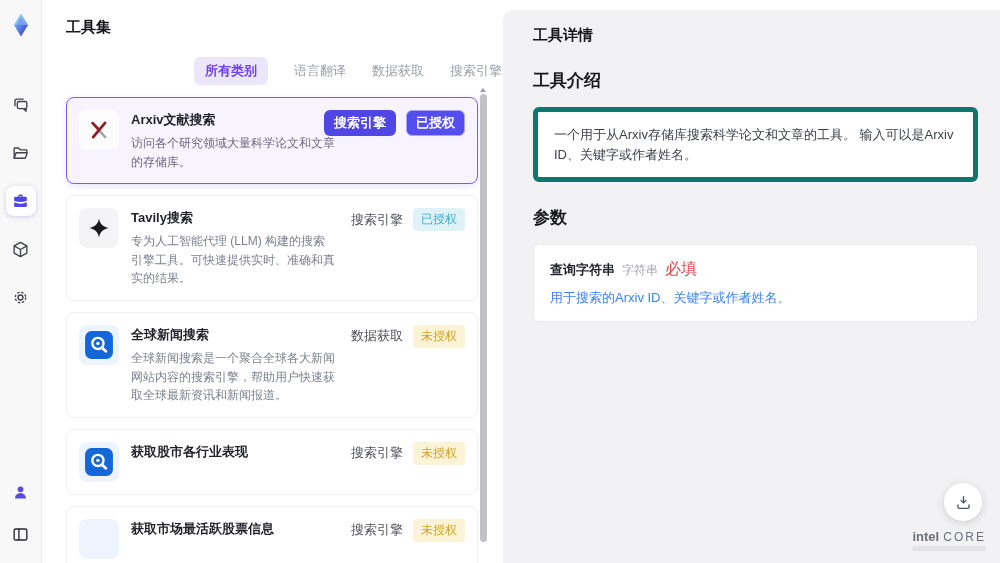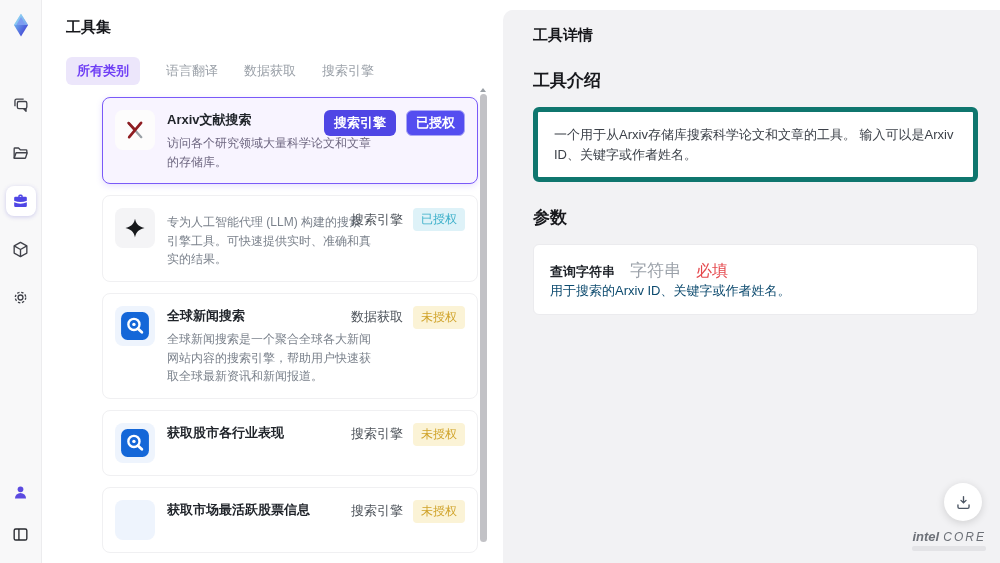--- a/index.html
+++ b/index.html
@@ -21,7 +21,7 @@
   
   .main { position:absolute; left:42px; top:0; bottom:0; width:460px; background:#fff; padding:18px 0 0 24px; }
   .page-title { font-size:15px; font-weight:bold; color:#17181c; }
-  .tabs { display:flex; align-items:center; gap:26px; margin-top:20px; font-size:13px; color:#9aa0a8; }
+  .tabs { display:flex; align-items:center; gap:26px; margin-top:20px; font-size:13px; color:#9aa0a8;justify-content:flex-end; }
   .tab { cursor:pointer; white-space:nowrap; }
   .tab.active { background:#ece6fb; color:#6f3ff5; font-weight:bold; padding:5px 11px; border-radius:6px; }
 

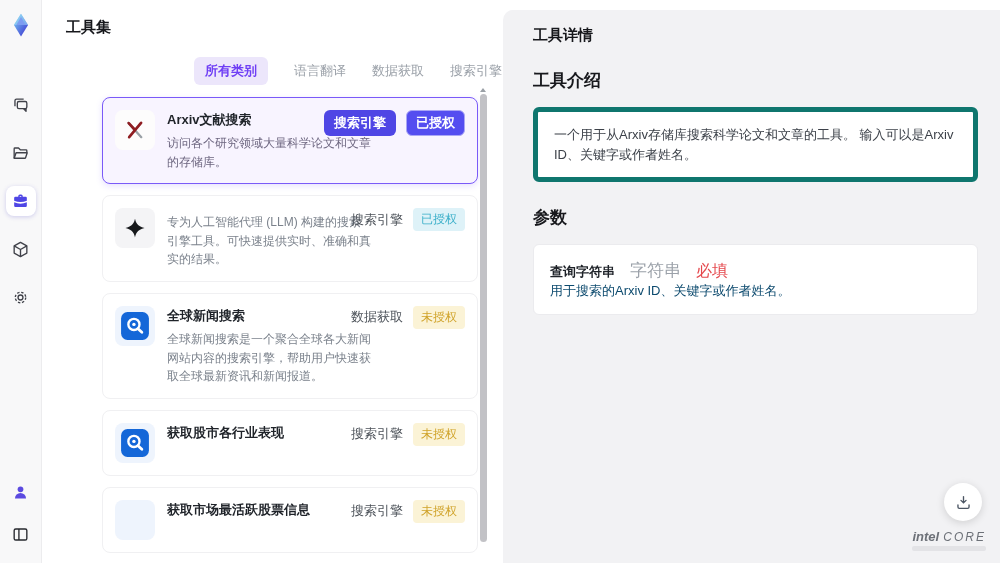--- a/index.html
+++ b/index.html
@@ -27,7 +27,7 @@
 
   .tool-list { margin-top:12px; width:412px; display:flex; flex-direction:column; gap:11px; }
   .tool-card { position:relative; display:flex; gap:12px; background:#fff; border:1px solid #f0f0f2;
-    border-radius:8px; padding:12px 12px 12px 12px; cursor:pointer;margin-left:36px; }
+    border-radius:8px; padding:12px 12px 12px 12px; cursor:pointer; }
   .tool-card.selected { background:#f8f4ff; border:1.5px solid #7a5af8; box-shadow:0 2px 6px rgba(122,90,248,.18); }
   .tool-icon { flex:0 0 40px; width:40px; height:40px; border-radius:8px; background:#f4f4f6;
     display:flex; align-items:center; justify-content:center; overflow:hidden; }

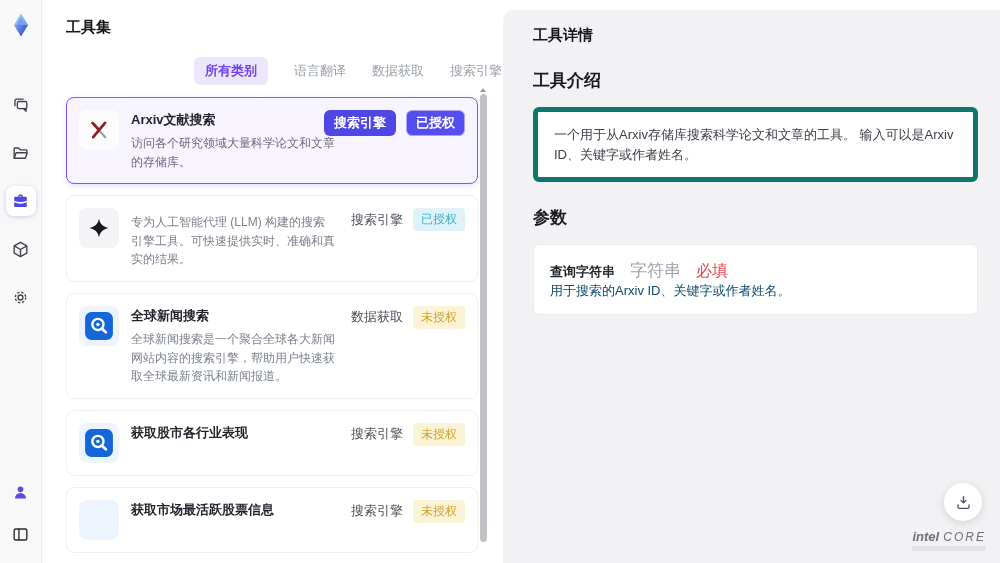--- a/index.html
+++ b/index.html
@@ -182,6 +182,7 @@
             </svg>
           </div>
     <div class="tool-text">
+      <div class="tool-name">Tavily搜索</div>
       <div class="tool-desc">专为人工智能代理 (LLM) 构建的搜索引擎工具。可快速提供实时、准确和真实的结果。</div>
     </div>
     <div class="tool-meta">

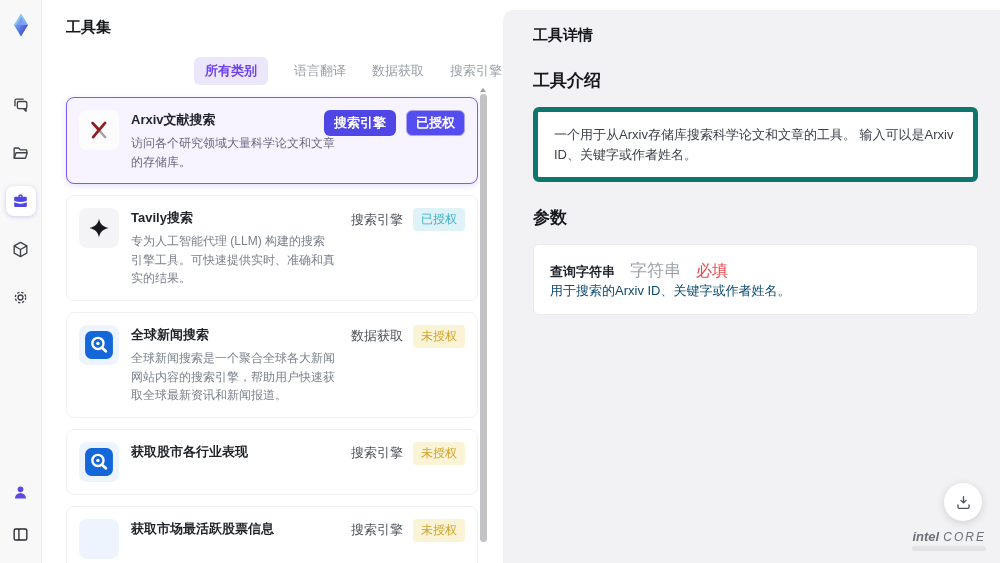--- a/index.html
+++ b/index.html
@@ -64,7 +64,7 @@
   .intro-card { margin-top:15px; background:#fff; border:5px solid #0f766e; border-radius:6px;
     padding:13px 16px; font-size:13px; color:#3c4149; line-height:1.5; }
   .param-card { margin-top:15px; background:#fff; border:1px solid #ebebee; border-radius:6px; padding:14px 16px; }
-  .param-head { display:flex; align-items:baseline; gap:15px; }
+  .param-head { display:flex; align-items:baseline; gap:7px; }
   .param-name { font-size:13px; font-weight:bold; color:#1f2329; }
   .param-type { font-size:17px; color:#9ba1a9; }
   .param-required { font-size:16px; color:#e5484d; }

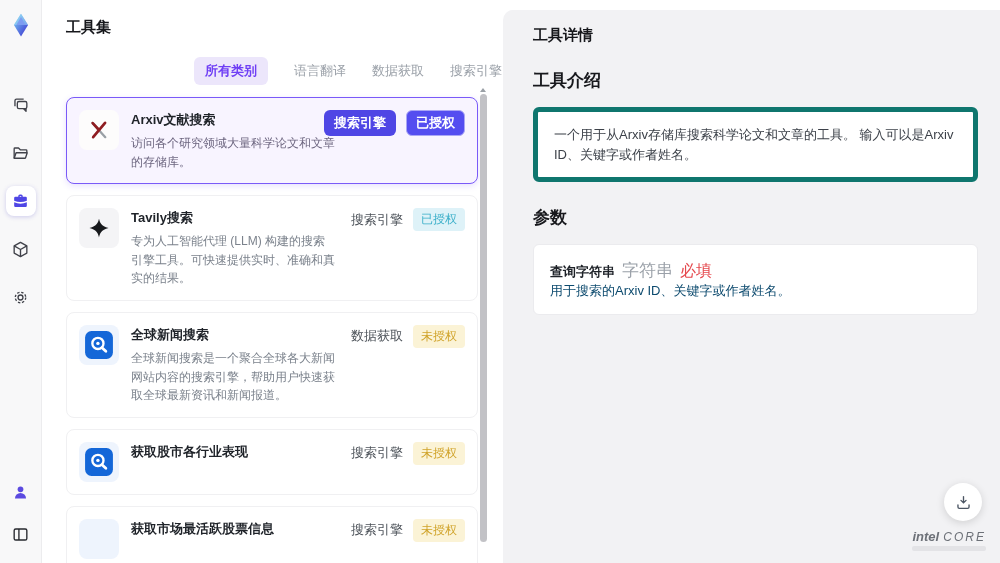--- a/index.html
+++ b/index.html
@@ -66,7 +66,7 @@
   .param-card { margin-top:15px; background:#fff; border:1px solid #ebebee; border-radius:6px; padding:14px 16px; }
   .param-head { display:flex; align-items:baseline; gap:7px; }
   .param-name { font-size:13px; font-weight:bold; color:#1f2329; }
-  .param-type { font-size:17px; color:#9ba1a9; }
+  .param-type { font-size:12px; color:#9ba1a9; }
   .param-required { font-size:16px; color:#e5484d; }
   .param-desc { font-size:13px; color:#0c4a6e; }
 

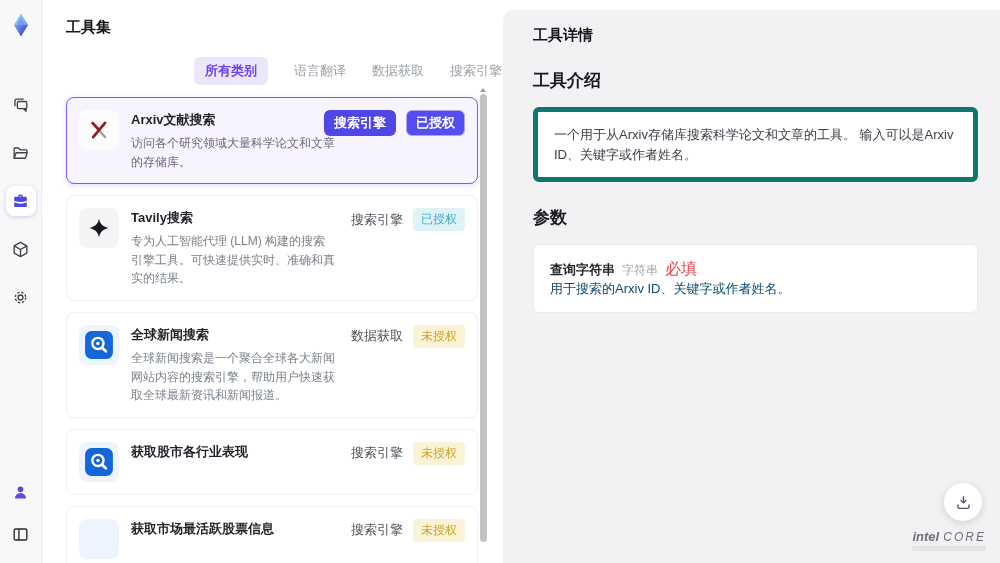--- a/index.html
+++ b/index.html
@@ -68,7 +68,7 @@
   .param-name { font-size:13px; font-weight:bold; color:#1f2329; }
   .param-type { font-size:12px; color:#9ba1a9; }
   .param-required { font-size:16px; color:#e5484d; }
-  .param-desc { font-size:13px; color:#0c4a6e; }
+  .param-desc { margin-top:9px; font-size:13px; color:#3b82f6; }
 
   
   .fab { position:absolute; right:18px; bottom:42px; width:38px; height:38px; border-radius:50%;

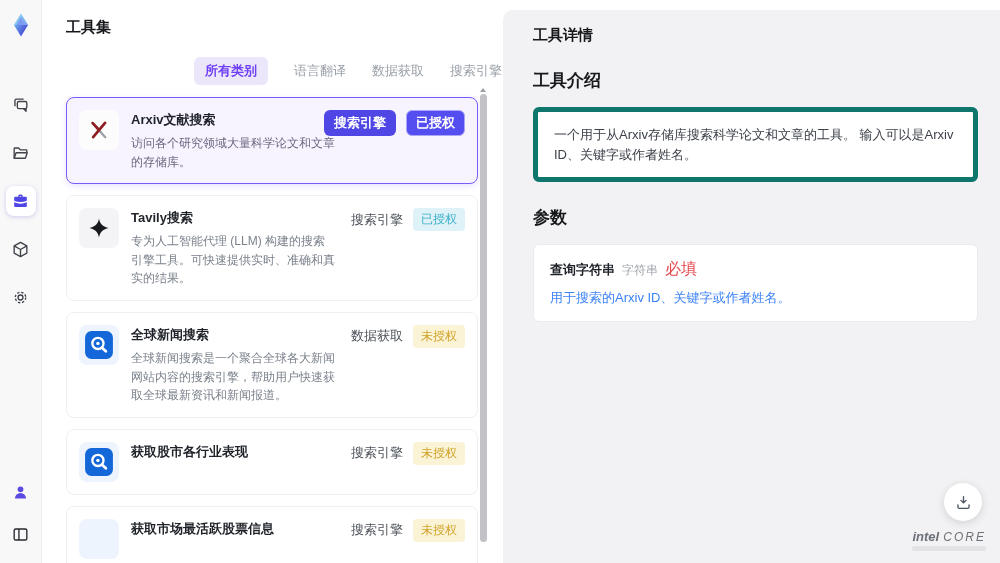--- a/index.html
+++ b/index.html
@@ -75,7 +75,7 @@
     background:#fff; box-shadow:0 2px 8px rgba(0,0,0,.14); display:flex; align-items:center;
     justify-content:center; cursor:pointer; }
   .fab svg { width:19px; height:19px; }
-  .brand { position:absolute; right:14px; bottom:12px; text-align:center; color:#6d7178; user-select:none;font-style:italic; }
+  .brand { position:absolute; right:14px; bottom:12px; text-align:center; color:#6d7178; user-select:none; }
   .brand .line1 { font-size:13px; letter-spacing:.5px; }
   .brand .intel-word { font-weight:bold; letter-spacing:0; }
   .brand .core-word { font-weight:normal; letter-spacing:2px; font-size:12px; }

